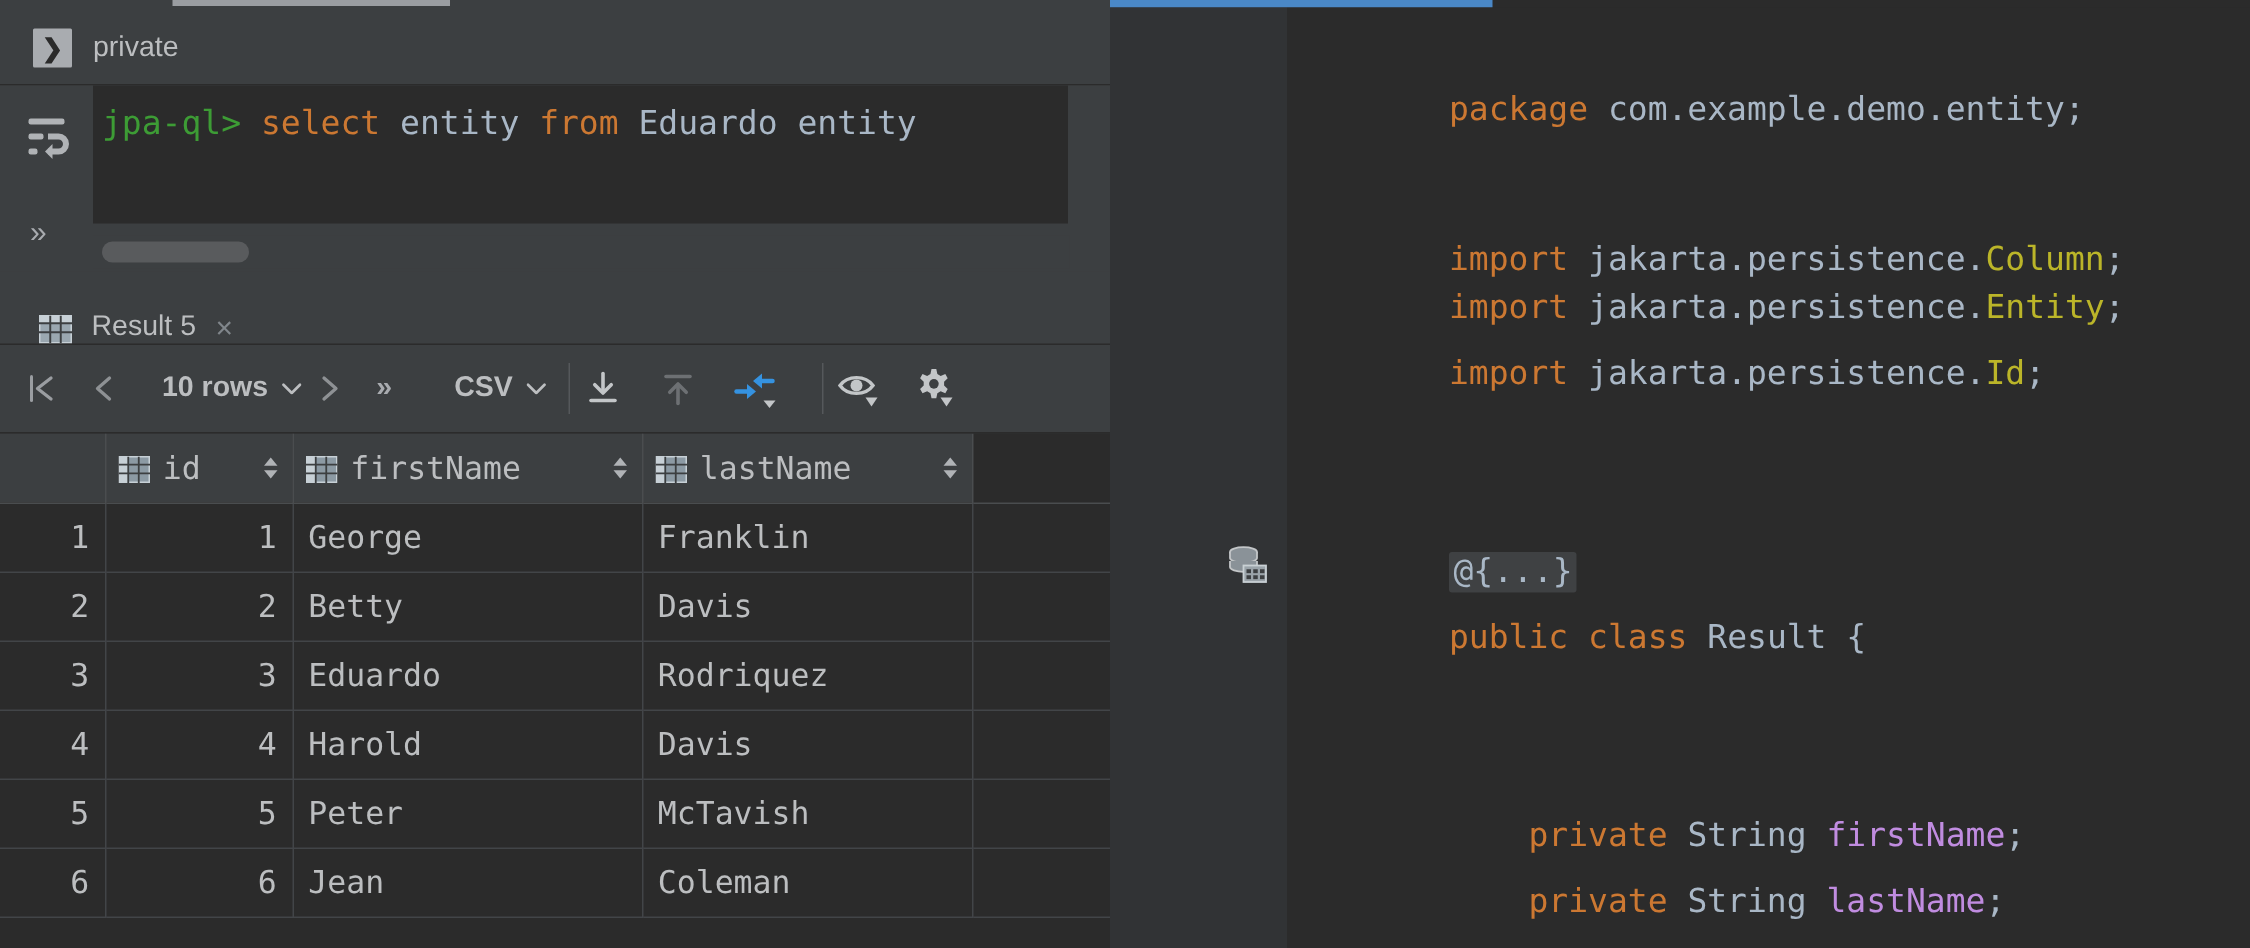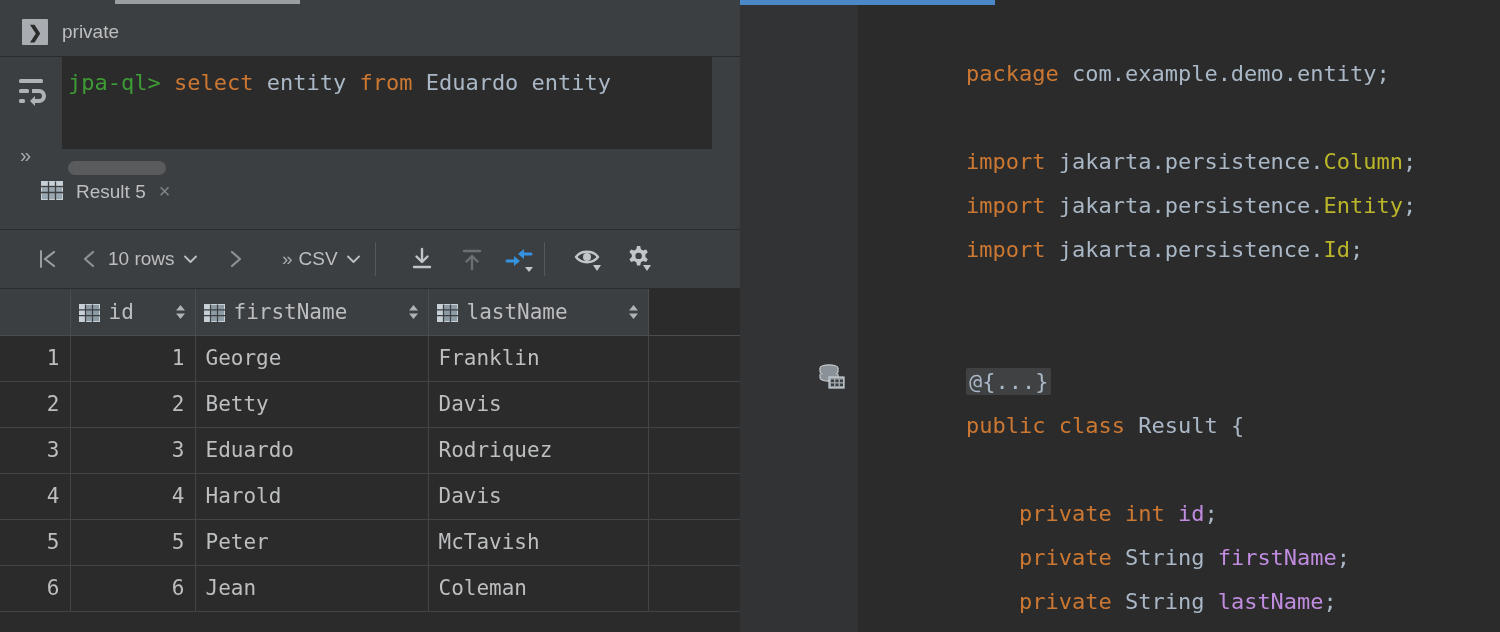--- a/index.html
+++ b/index.html
@@ -449,7 +449,7 @@
       <div class="code" style="top:3px;">
         <span class="k">package</span><span class="cls"> com.example.demo.entity;</span>
       </div>
-      <div class="code" style="top:91px;">
+      <div class="code" style="top:103px;">
         <span class="k">import</span><span class="cls"> jakarta.persistence.</span><span class="ann">Column</span><span class="cls">;</span>
       </div>
       <div class="code" style="top:135px;">

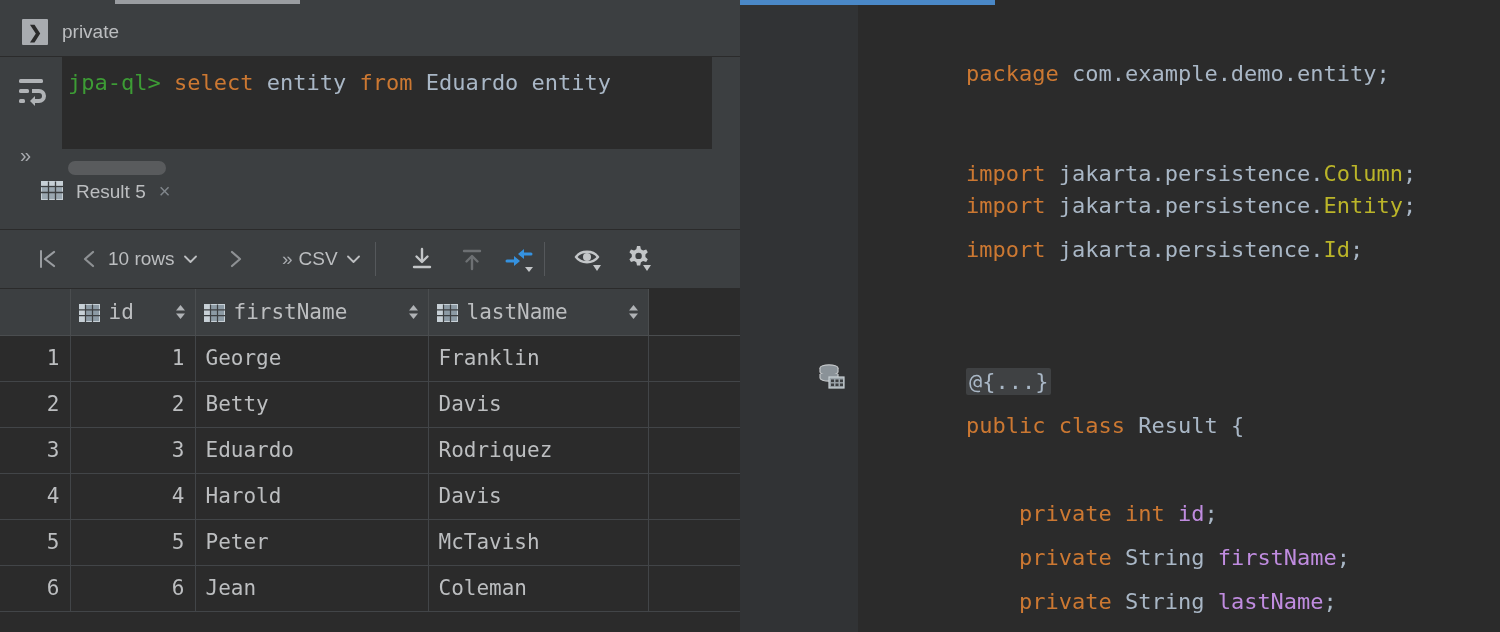--- a/index.html
+++ b/index.html
@@ -51,7 +51,7 @@
 
   .result-tabbar{
     position:relative;height:48px;flex:none;background:#3c3f41;
-    border-bottom:1px solid #2b2b2b;display:flex;align-items:flex-start;padding-left:41px;
+    border-bottom:1px solid #2b2b2b;display:flex;align-items:flex-end;padding-left:26px;
   }
   .grid-icon{width:22px;height:19px;flex:none;}
   .result-label{margin-left:13px;color:#bcbec0;font-size:19px;}

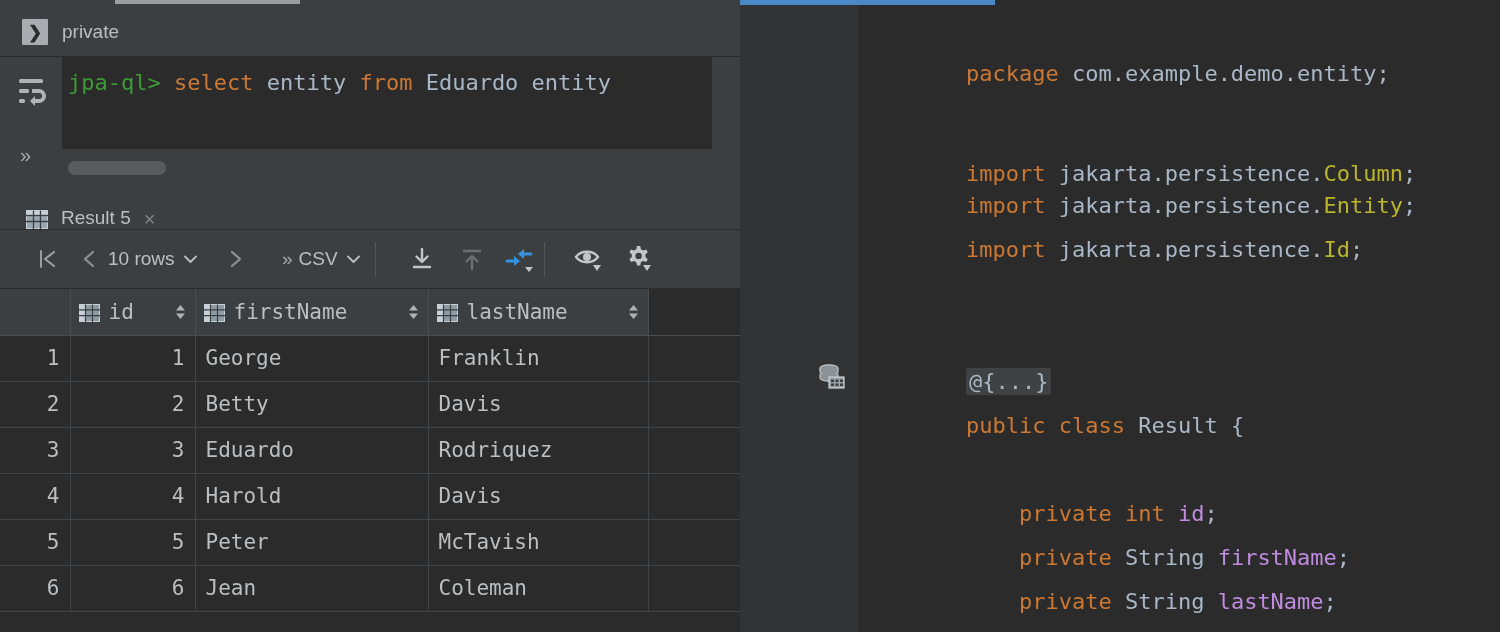--- a/index.html
+++ b/index.html
@@ -62,7 +62,7 @@
     display:flex;align-items:center;padding-left:16px;gap:0;
     border-bottom:1px solid #2b2b2b;
   }
-  .tb{display:flex;align-items:center;justify-content:flex-end;height:44px;flex:none;}
+  .tb{display:flex;align-items:center;justify-content:space-between;height:44px;flex:none;font-weight:bold;}
   .tb.nav{width:42px;}
   .tb.rows{padding:0 8px;color:#bcbec0;font-size:19px;gap:9px;}
   .tb.dbl{width:46px;color:#a8abaf;font-size:19px;}

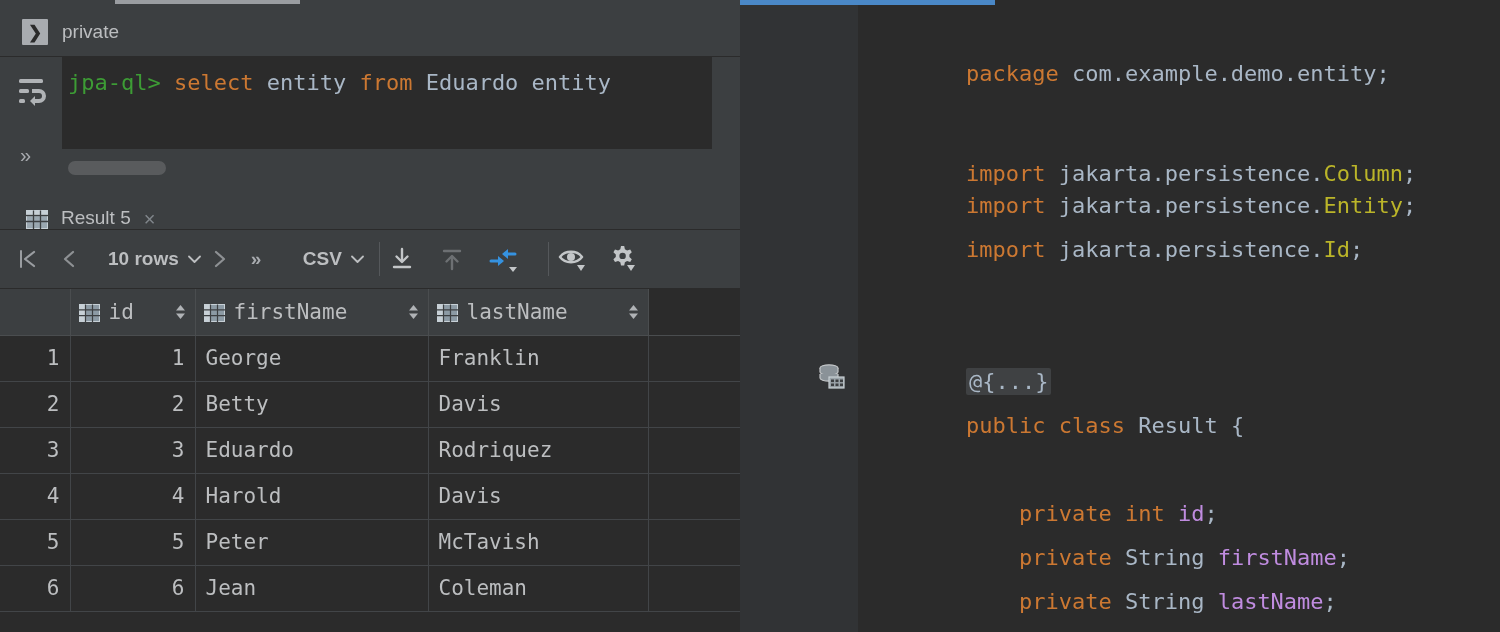--- a/index.html
+++ b/index.html
@@ -464,9 +464,6 @@
       <div class="code" style="top:355px;">
         <span class="k">public</span><span class="cls"> </span><span class="k">class</span><span class="cls"> Result {</span>
       </div>
-      <div class="code" style="top:443px;">
-        <span class="cls">    </span><span class="k">private</span><span class="cls"> </span><span class="k">int</span><span class="cls"> </span><span class="fld">id</span><span class="cls">;</span>
-      </div>
       <div class="code" style="top:487px;">
         <span class="cls">    </span><span class="k">private</span><span class="cls"> String </span><span class="fld">firstName</span><span class="cls">;</span>
       </div>

